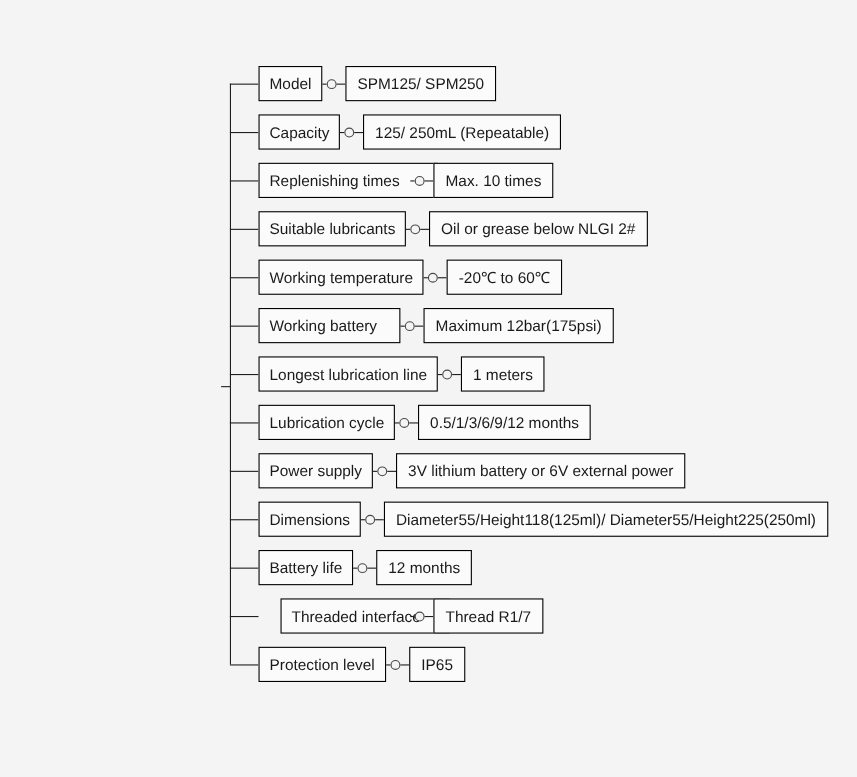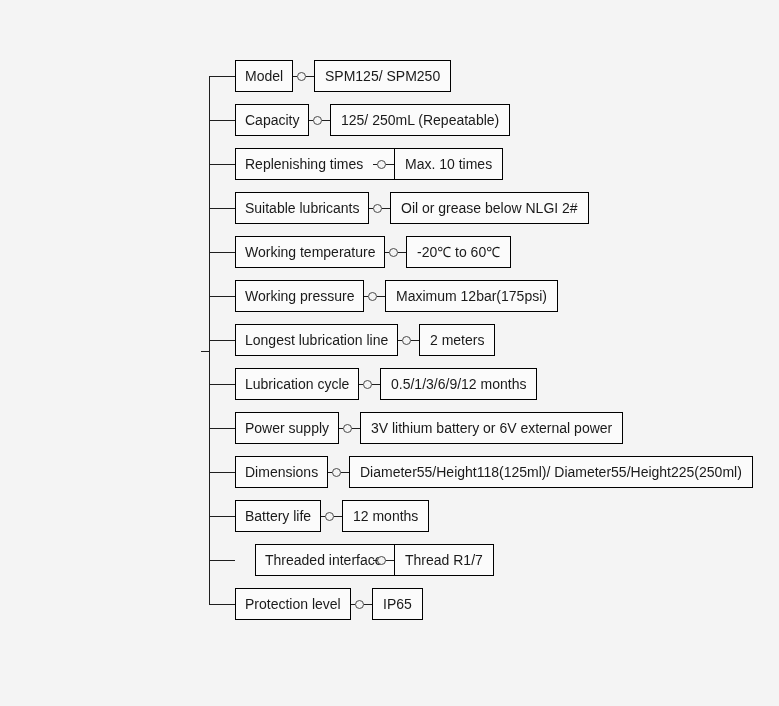--- a/index.html
+++ b/index.html
@@ -102,7 +102,7 @@
       <div class="edge h" style="left: 398px; top: 252px; width: 8px;"></div>
       <div class="node value" style="left: 406px; top: 236px; width: 105px;"><span>-20℃ to 60℃</span></div>
       <div class="edge h" style="left: 209px; top: 296px; width: 26px;"></div>
-      <div class="node key" style="left: 235px; top: 280px; width: 129px;"><span>Working pressure</span></div>
+      <div class="node key" style="left: 235px; top: 280px; width: 129px;"><span>Working battery</span></div>
       <div class="edge h" style="left: 364px; top: 296px; width: 4px;"></div>
       <div class="conn-dot" style="left: 368px; top: 292px;"></div>
       <div class="edge h" style="left: 377px; top: 296px; width: 8px;"></div>

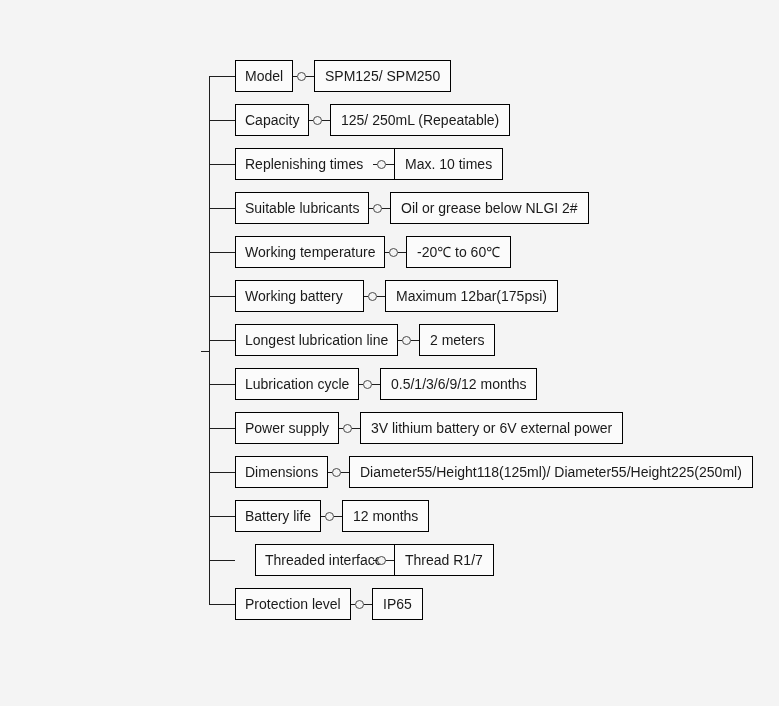--- a/index.html
+++ b/index.html
@@ -112,7 +112,7 @@
       <div class="edge h" style="left: 398px; top: 340px; width: 4px;"></div>
       <div class="conn-dot" style="left: 402px; top: 336px;"></div>
       <div class="edge h" style="left: 411px; top: 340px; width: 8px;"></div>
-      <div class="node value" style="left: 419px; top: 324px; width: 76px;"><span>2 meters</span></div>
+      <div class="node value" style="left: 419px; top: 324px; width: 76px;"><span>1 meters</span></div>
       <div class="edge h" style="left: 209px; top: 384px; width: 26px;"></div>
       <div class="node key" style="left: 235px; top: 368px; width: 124px;"><span>Lubrication cycle</span></div>
       <div class="edge h" style="left: 359px; top: 384px; width: 4px;"></div>

